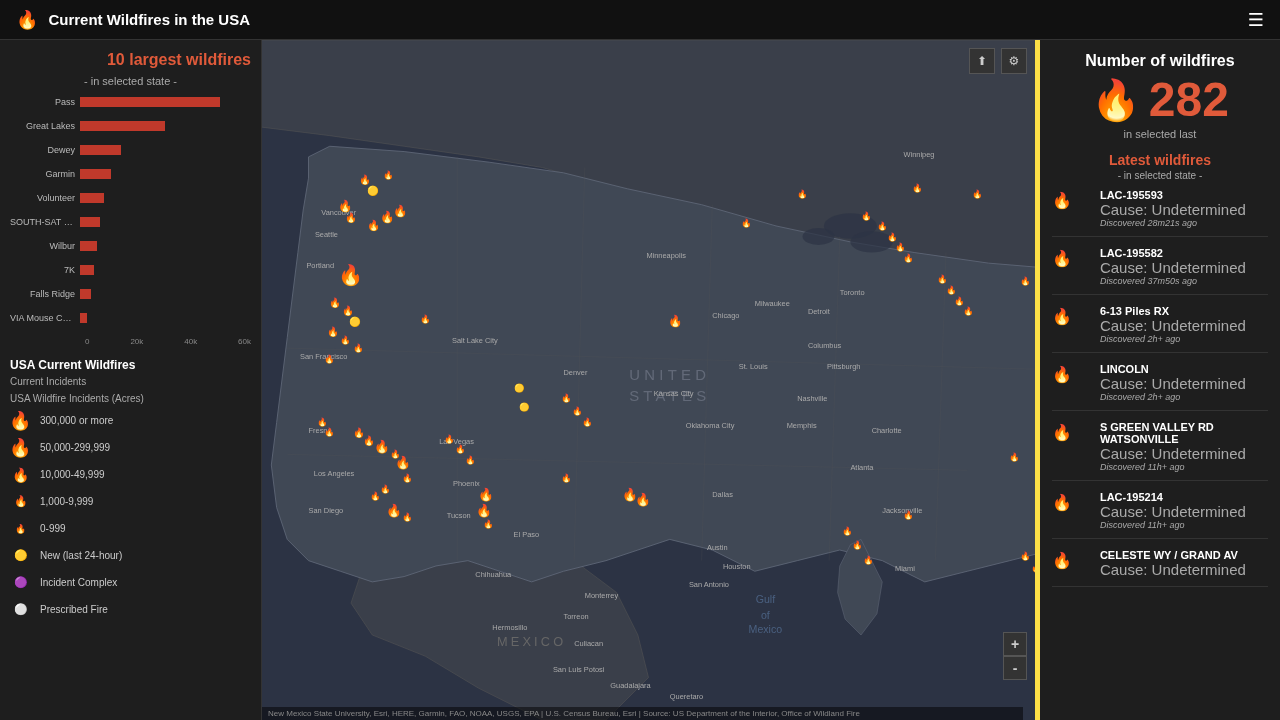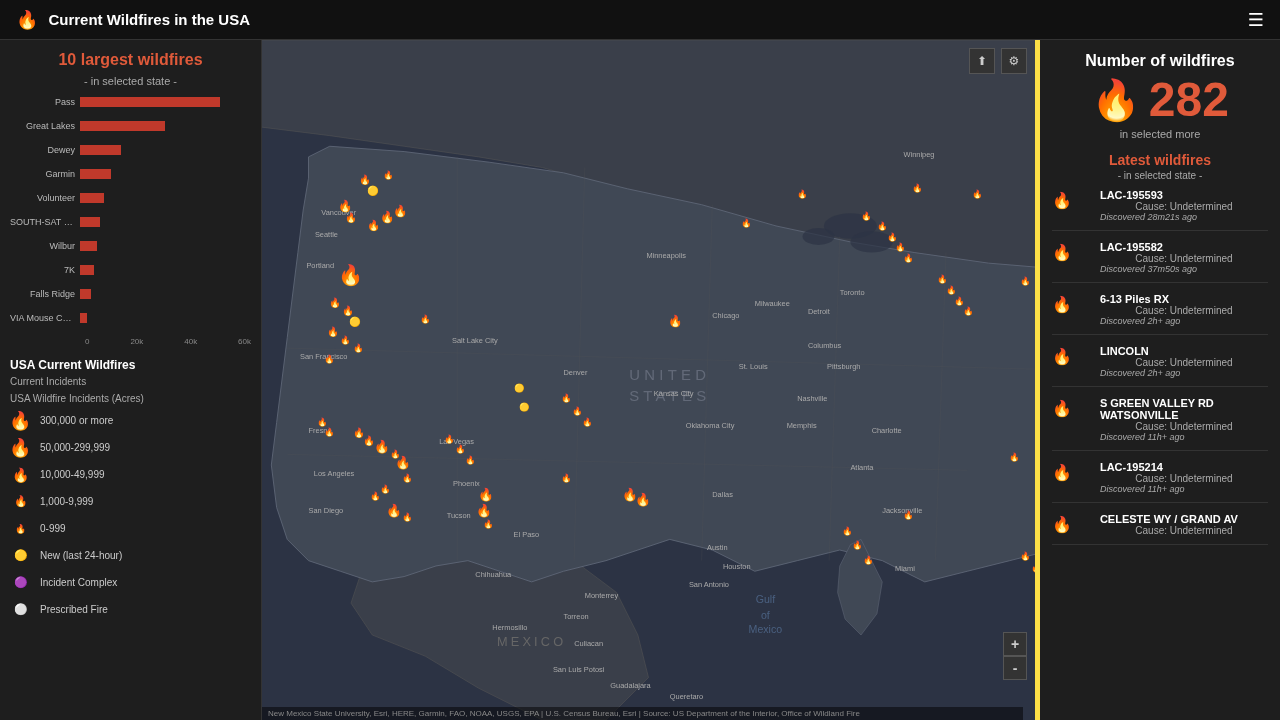--- a/index.html
+++ b/index.html
@@ -61,7 +61,7 @@
       color: #e05a3a;
       font-size: 16px;
       font-weight: bold;
-      text-align: center;
+      text-align: right;
       line-height: 1.3;
     }
     .panel-subtitle {

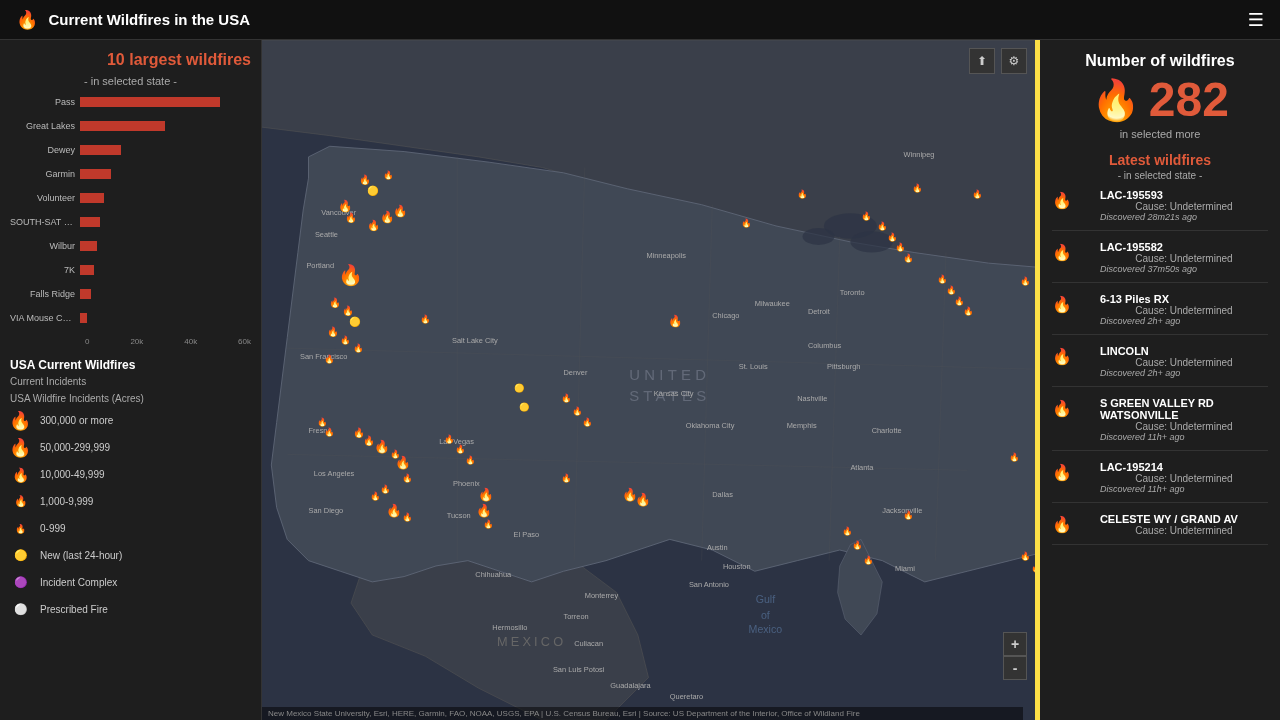--- a/index.html
+++ b/index.html
@@ -612,7 +612,7 @@
         <span style="font-size:40px;">🔥</span>
         <span>282</span>
       </div>
-      <div id="wildfire-count-state">in selected more</div>
+      <div id="wildfire-count-state">in selected last</div>
     </div>
 
     <div class="latest-title">Latest wildfires</div>

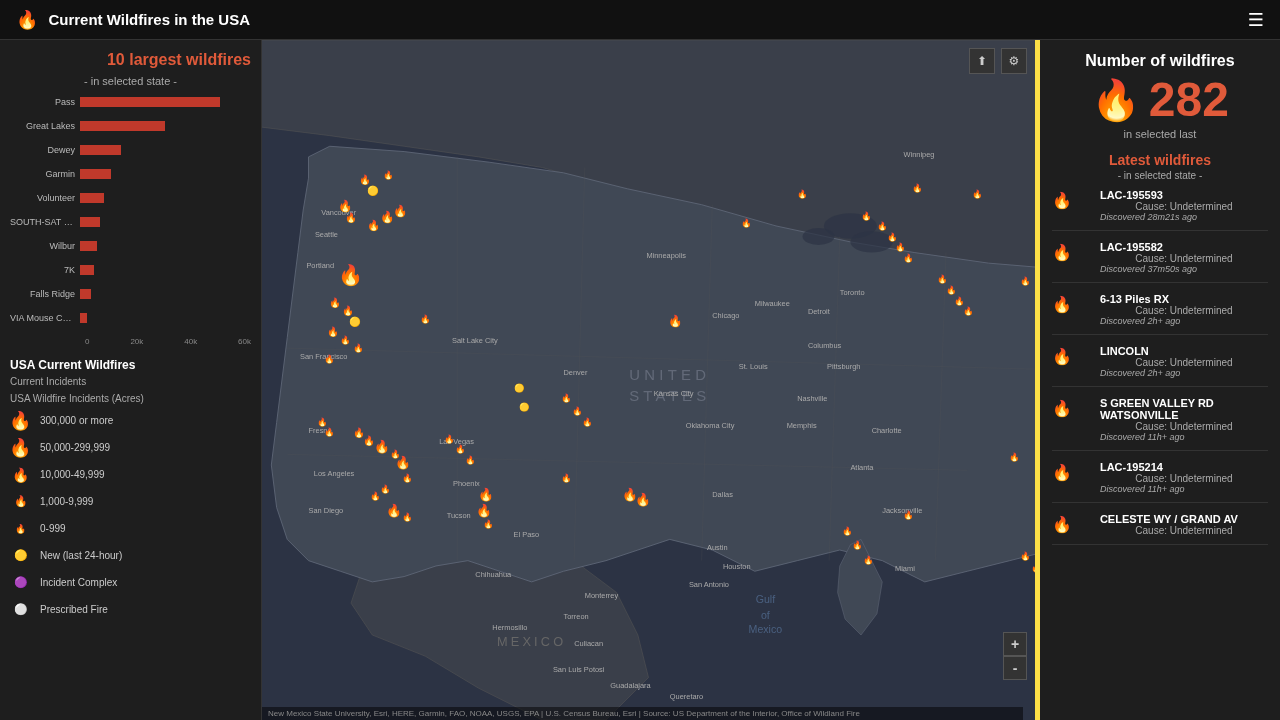--- a/index.html
+++ b/index.html
@@ -284,8 +284,7 @@
     }
     .wildfire-cause {
       color: #aaa;
-      font-size: 10px;
-      text-align: center;
+      font-size: 15px;
     }
     .wildfire-time {
       color: #aaa;

